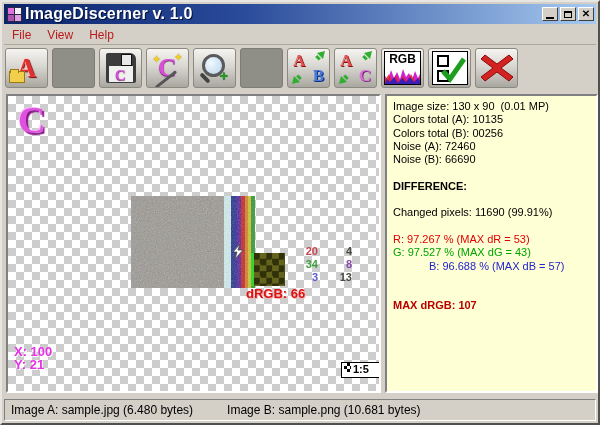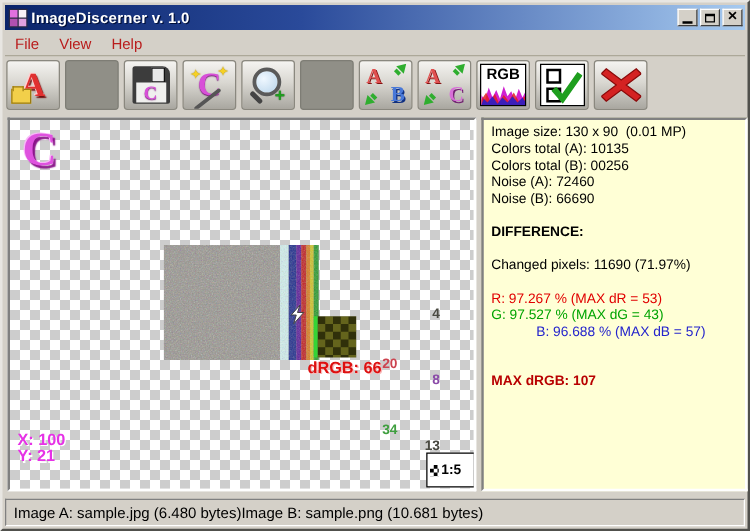--- a/index.html
+++ b/index.html
@@ -14,7 +14,7 @@
   .app-icon{width:15px; height:15px; margin:0 3px 0 1px; background:#2a2a44;
     display:grid; grid-template-columns:1fr 1fr; grid-template-rows:1fr 1fr; gap:1px; padding:1px; box-sizing:border-box;}
   .app-icon i{display:block;}
-  .title-text{color:#fff; font-weight:bold; font-size:12px; letter-spacing:0.2px;
+  .title-text{color:#fff; font-weight:bold; font-size:16px; letter-spacing:0.2px;
     text-shadow:1px 1px 0 #00103a; flex:1;}
   .winbtn{width:16px; height:14px; margin-left:2px; background:#d4d0c8;
     border:1px solid; border-color:#fff #404040 #404040 #fff;

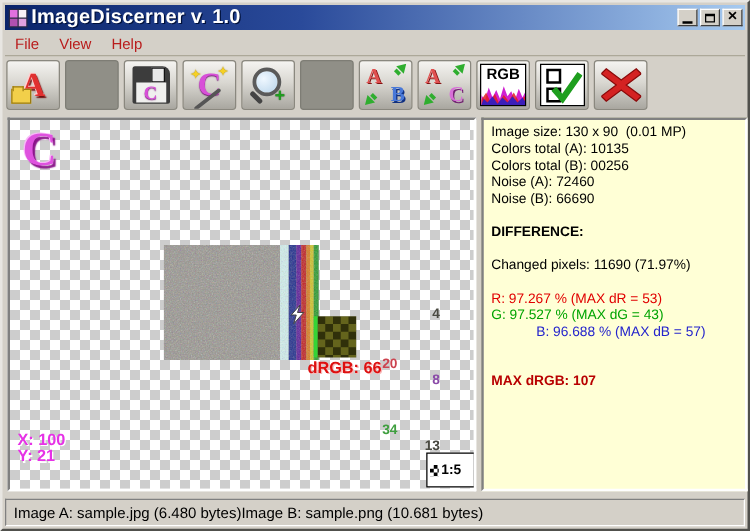--- a/index.html
+++ b/index.html
@@ -290,7 +290,7 @@
     <div class="pl blank"></div>
     <div class="pl bold">DIFFERENCE:</div>
     <div class="pl blank"></div>
-    <div class="pl">Changed pixels: 11690 (71.97%)</div>
+    <div class="pl">Changed pixels: 11690 (99.91%)</div>
     <div class="pl blank"></div>
     <div class="pl red">R: 97.267 % (MAX dR = 53)</div>
     <div class="pl green">G: 97.527 % (MAX dG = 43)</div>

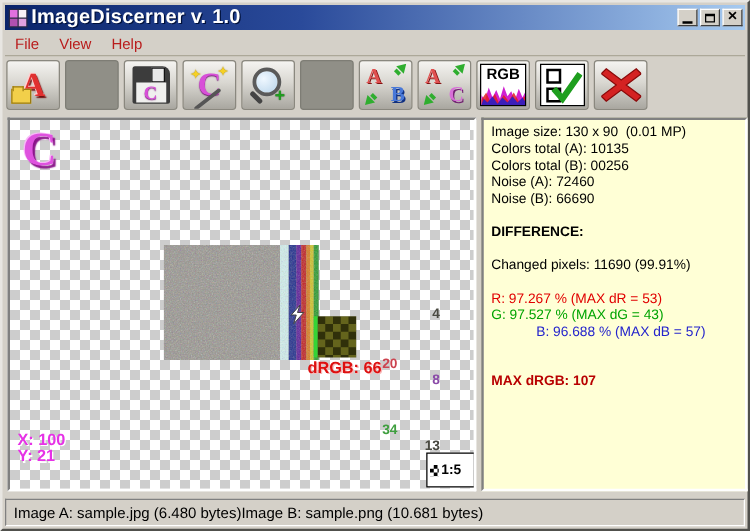--- a/index.html
+++ b/index.html
@@ -79,7 +79,7 @@
   .cursor-bolt{position:absolute; left:224px; top:148px;}
   .readout{position:absolute; left:284px; top:149px; font-size:11px; font-weight:bold; line-height:13px;}
   .readout .row{display:flex;}
-  .readout .c1{width:26px; text-align:right;margin-top:40px;}
+  .readout .c1{width:26px; text-align:right;}
   .readout .c2{width:22px; margin-left:12px; text-align:right;}
   .v-red{color:#cc4450;} .v-green{color:#3f9f3f;} .v-blue{color:#5a5acc;}
   .v-dark{color:#4a4a42;} .v-violet{color:#8a4aa8;}

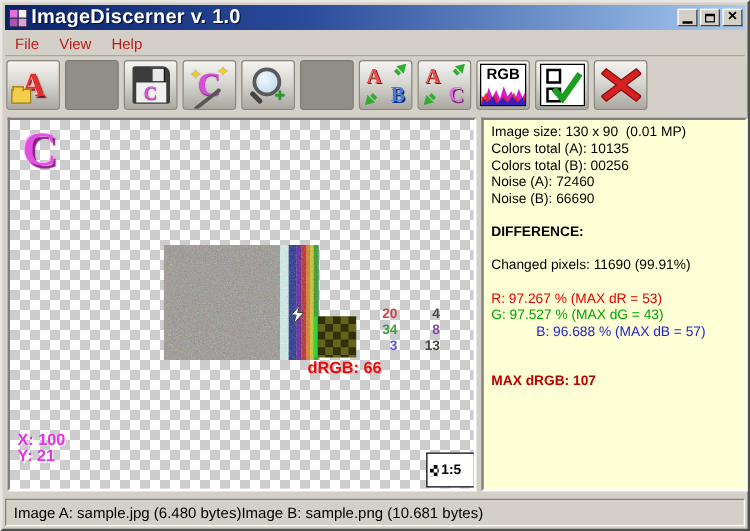--- a/index.html
+++ b/index.html
@@ -86,8 +86,8 @@
   .drgb-label{position:absolute; left:238px; top:190px; font-size:13px; font-weight:bold; color:#dd1010; text-shadow:1px 1px 0 #f8b8b8;}
   .coord{position:absolute; left:6px; font-size:13px; font-weight:bold; color:#e632e6; text-shadow:1px 1px 0 #ffffff;}
   .coord.x{top:248px;} .coord.y{top:261px;}
-  .zoom-ind{position:absolute; left:333px; top:266px; width:39px; height:28px; background:#fff;
-    border:1px solid #000; display:flex; align-items:center; padding:0 2px; box-sizing:border-box;}
+  .zoom-ind{position:absolute; left:333px; top:266px; width:39px; height:16px; background:#fff;
+    border:1px solid #000; display:flex; padding:0 2px; box-sizing:border-box;}
   .zoom-ind .mini-check{width:7px; height:9px; background:repeating-conic-gradient(#000 0% 25%, #fff 0% 50%) 0 0 / 6px 6px; margin-right:2px;}
   .zoom-ind .ratio{font-size:11px; font-weight:bold; color:#000;}
 

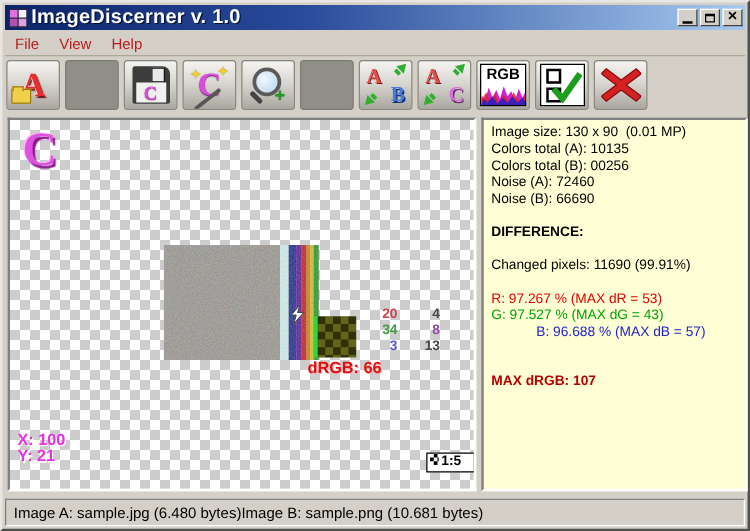--- a/index.html
+++ b/index.html
@@ -108,7 +108,7 @@
   .statusbar{position:absolute; left:2px; right:2px; bottom:2px; height:22px;
     border:1px solid; border-color:#808080 #ffffff #ffffff #808080;
     background:#d4d0c8; display:flex; align-items:center; font-size:12px; color:#000; padding-left:6px; box-sizing:border-box;}
-  .statusbar .sb-b{}
+  .statusbar .sb-b{margin-left:34px;}
 </style>
 </head>
 <body>

